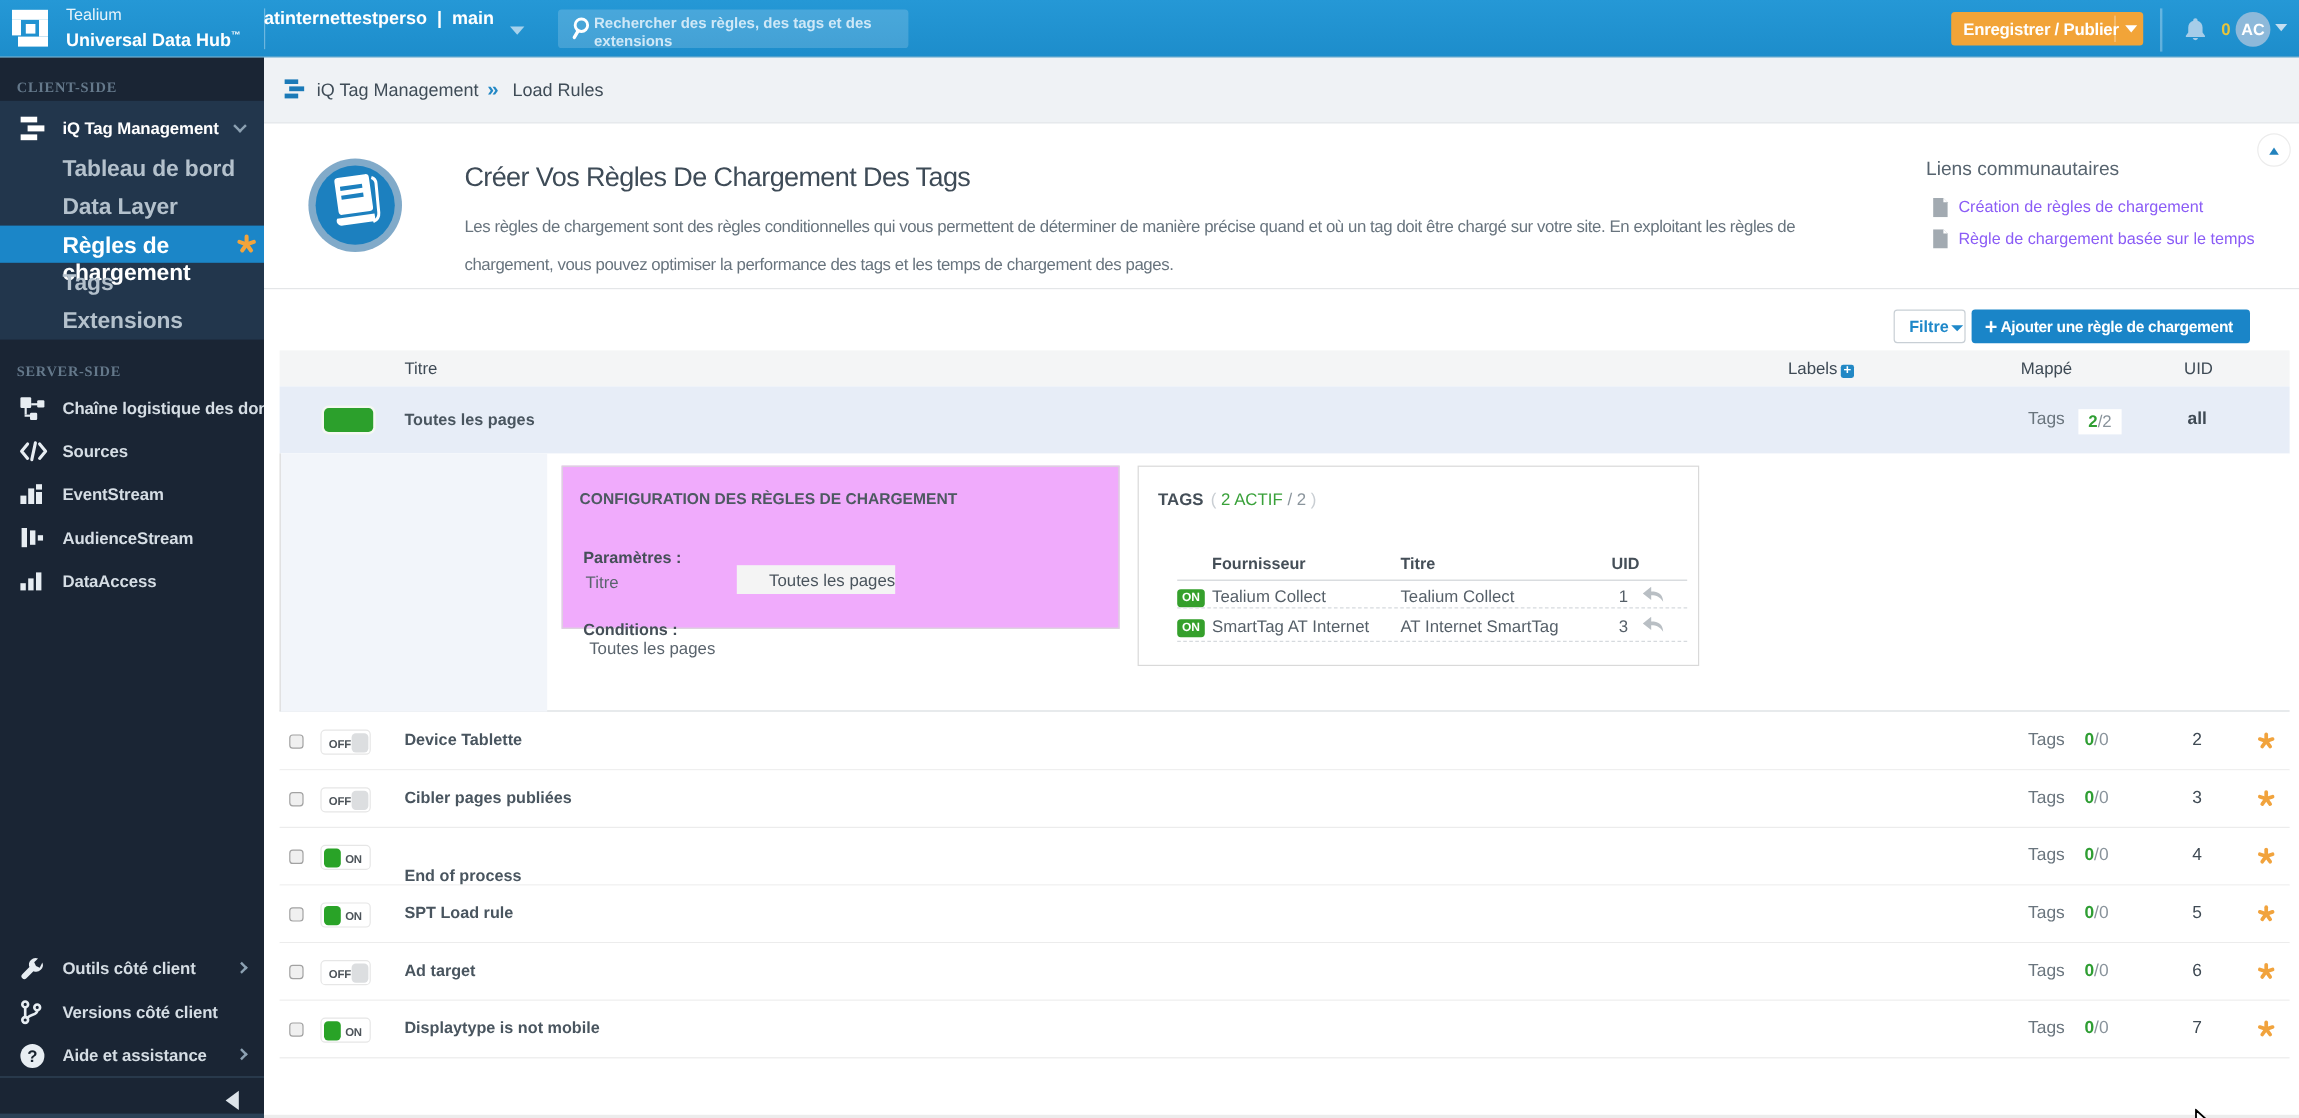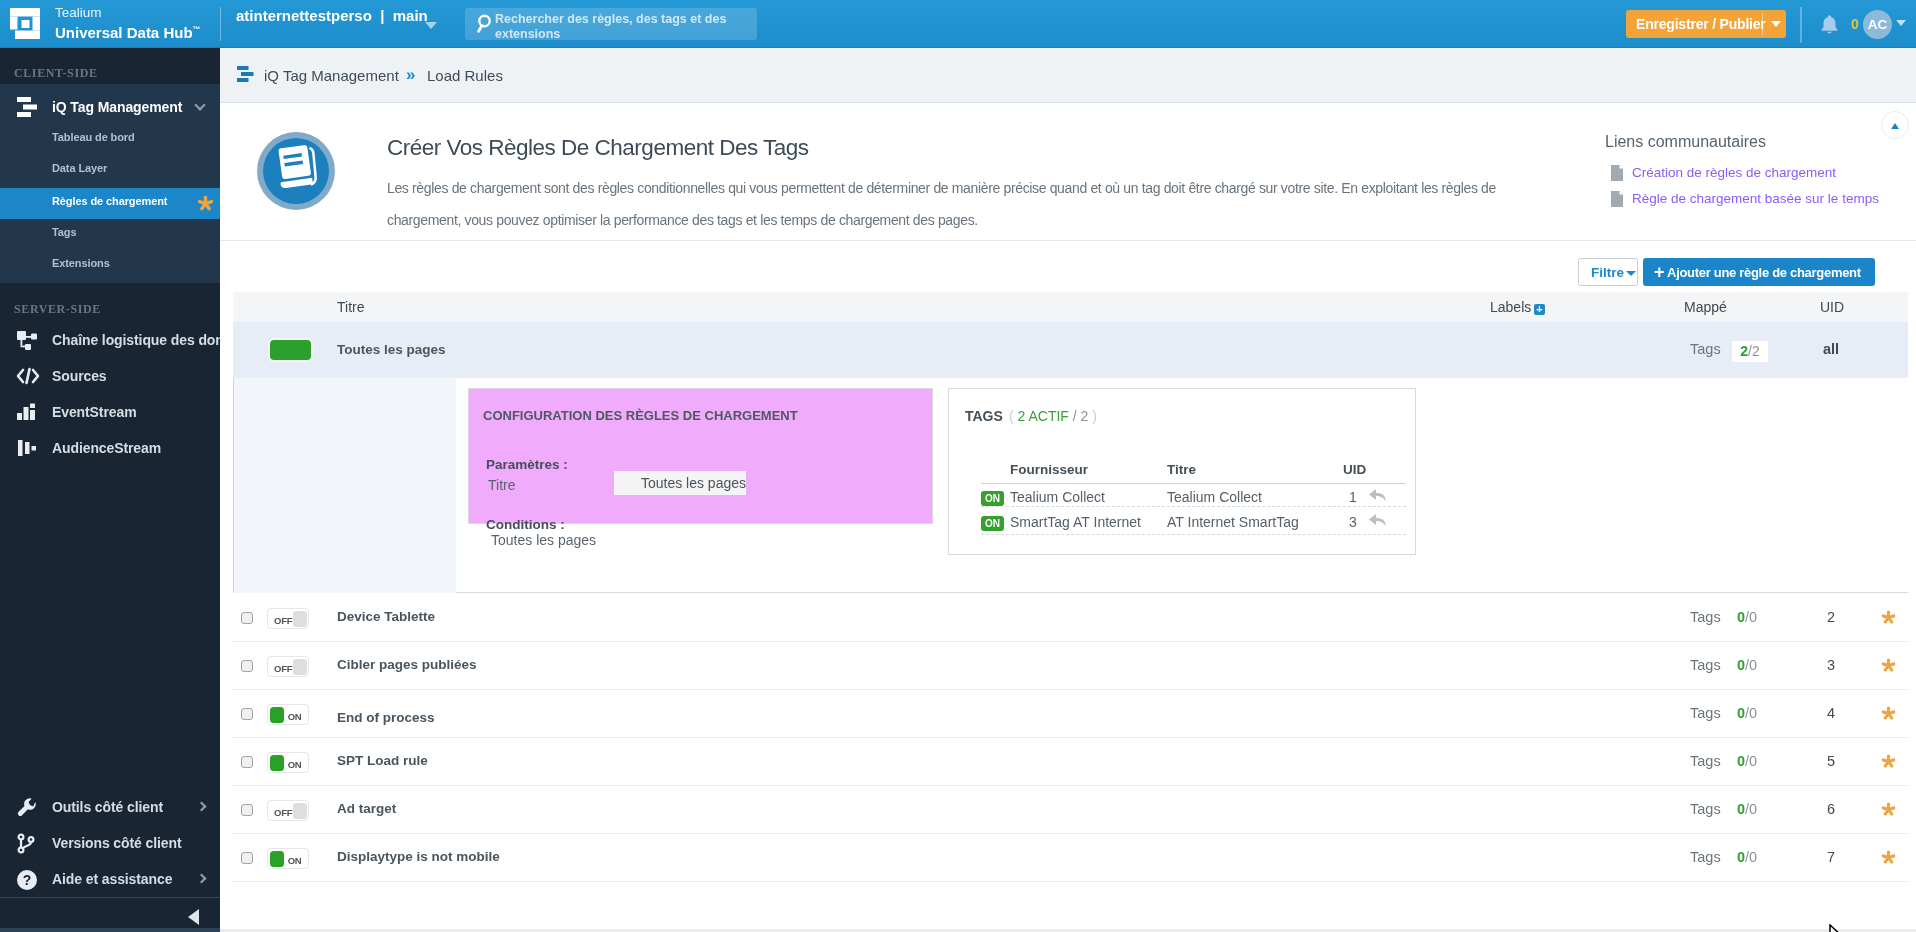--- a/index.html
+++ b/index.html
@@ -15,7 +15,7 @@
 .brand .t1 { font-size:13.5px; font-weight:400; color:#e8f4fb; line-height:16px; }
 .brand .t2 { font-size:15px; font-weight:bold; line-height:18px; }
 .brand .tm { font-size:8px; vertical-align:6px; }
-.acct { position:absolute; left:236px; top:6px; color:#fff; }
+.acct { position:absolute; left:220px; top:6px; color:#fff; }
 .acct .a1 { font-size:15px; font-weight:bold; line-height:19px; }
 .acct .a2 { font-size:12.5px; line-height:15px; color:#eaf5fc; letter-spacing:-.1px;margin-top:40px; }
 .caret-dn { width:0; height:0; border-left:6px solid transparent; border-right:6px solid transparent; border-top:7px solid #b9dcf2; }

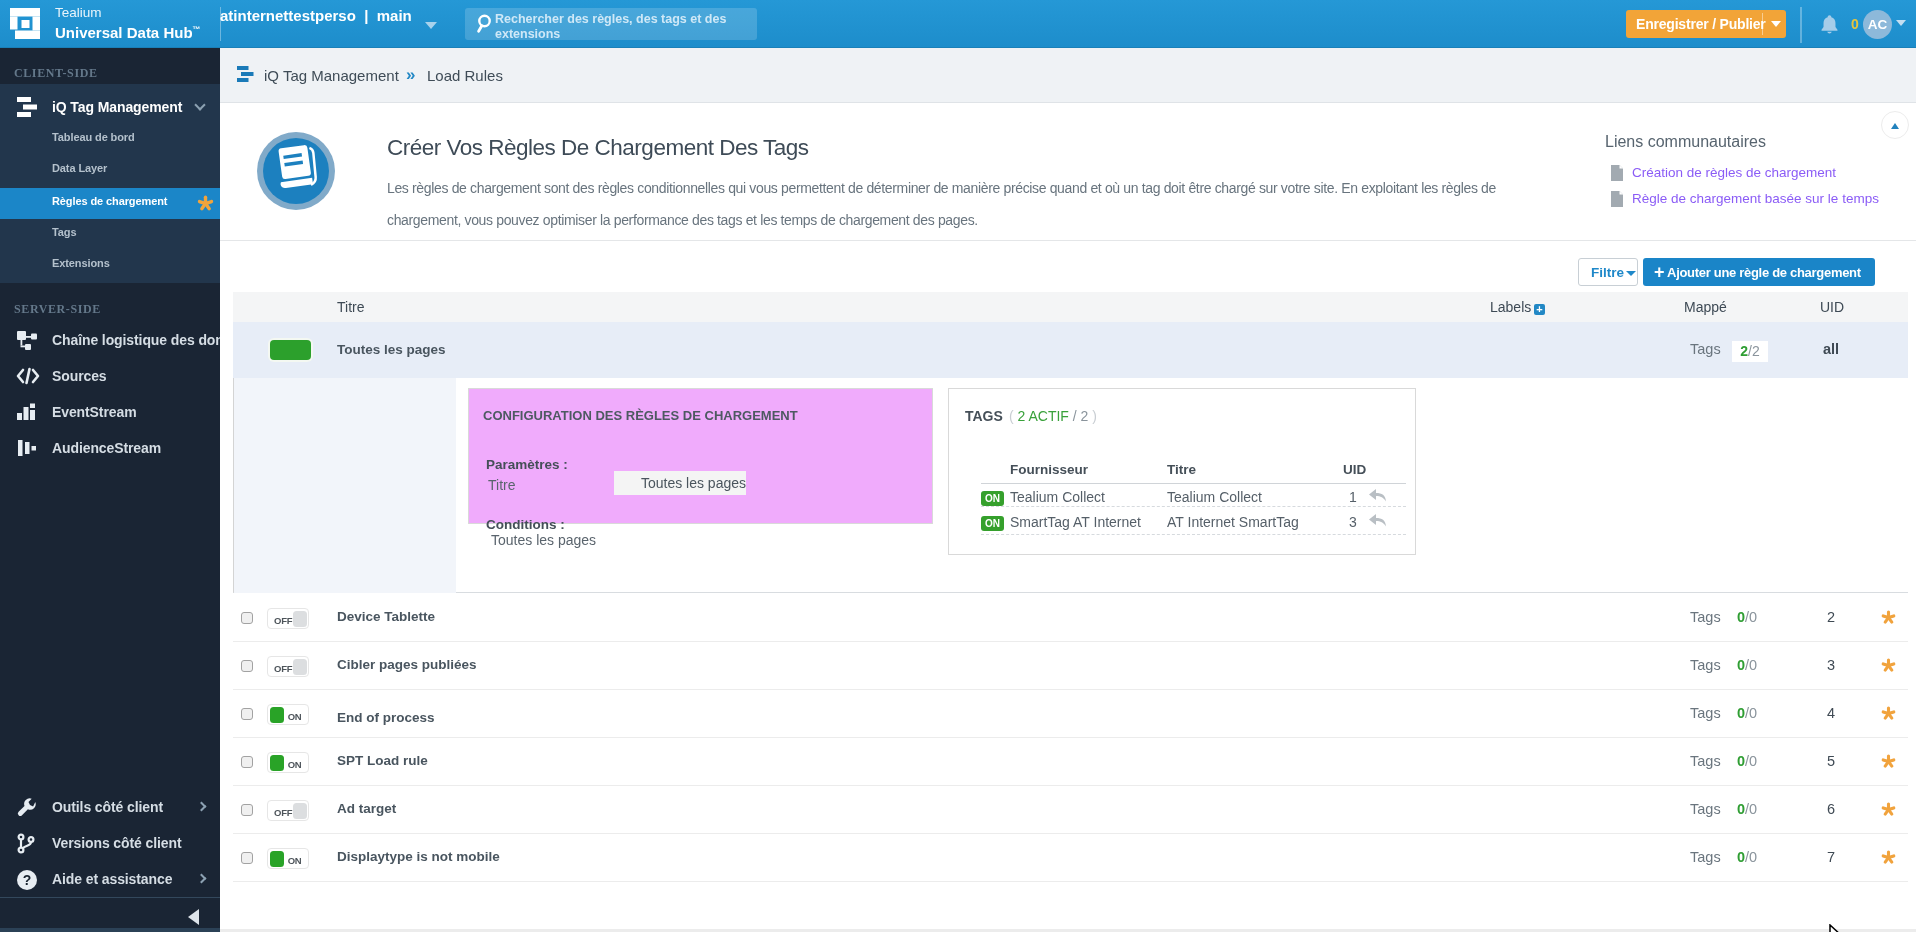--- a/index.html
+++ b/index.html
@@ -38,7 +38,7 @@
 .iqrow { position:absolute; left:0; top:6px; width:220px; height:36px; }
 .iqrow .label { position:absolute; left:52px; top:9px; font-size:14px; font-weight:bold; color:#fff; letter-spacing:-.1px; }
 .chev-dn { position:absolute; width:8px; height:8px; border-right:2px solid #8ca1b2; border-bottom:2px solid #8ca1b2; transform:rotate(45deg); }
-.sub { position:absolute; left:0; width:252px; height:31px; font-size:11px; font-weight:bold; color:#b4c1cc; letter-spacing:-.1px; }
+.sub { position:absolute; left:0; width:252px; height:31px; font-size:19px; font-weight:bold; color:#b4c1cc; letter-spacing:-.1px; }
 .sub span { position:absolute; left:52px; top:7px; }
 .sub.sel { background:#1b86c8; color:#fff; }
 .sideitem { position:absolute; left:0; width:220px; height:36px; font-size:14px; font-weight:bold; color:#d5dde4; letter-spacing:-.1px; }

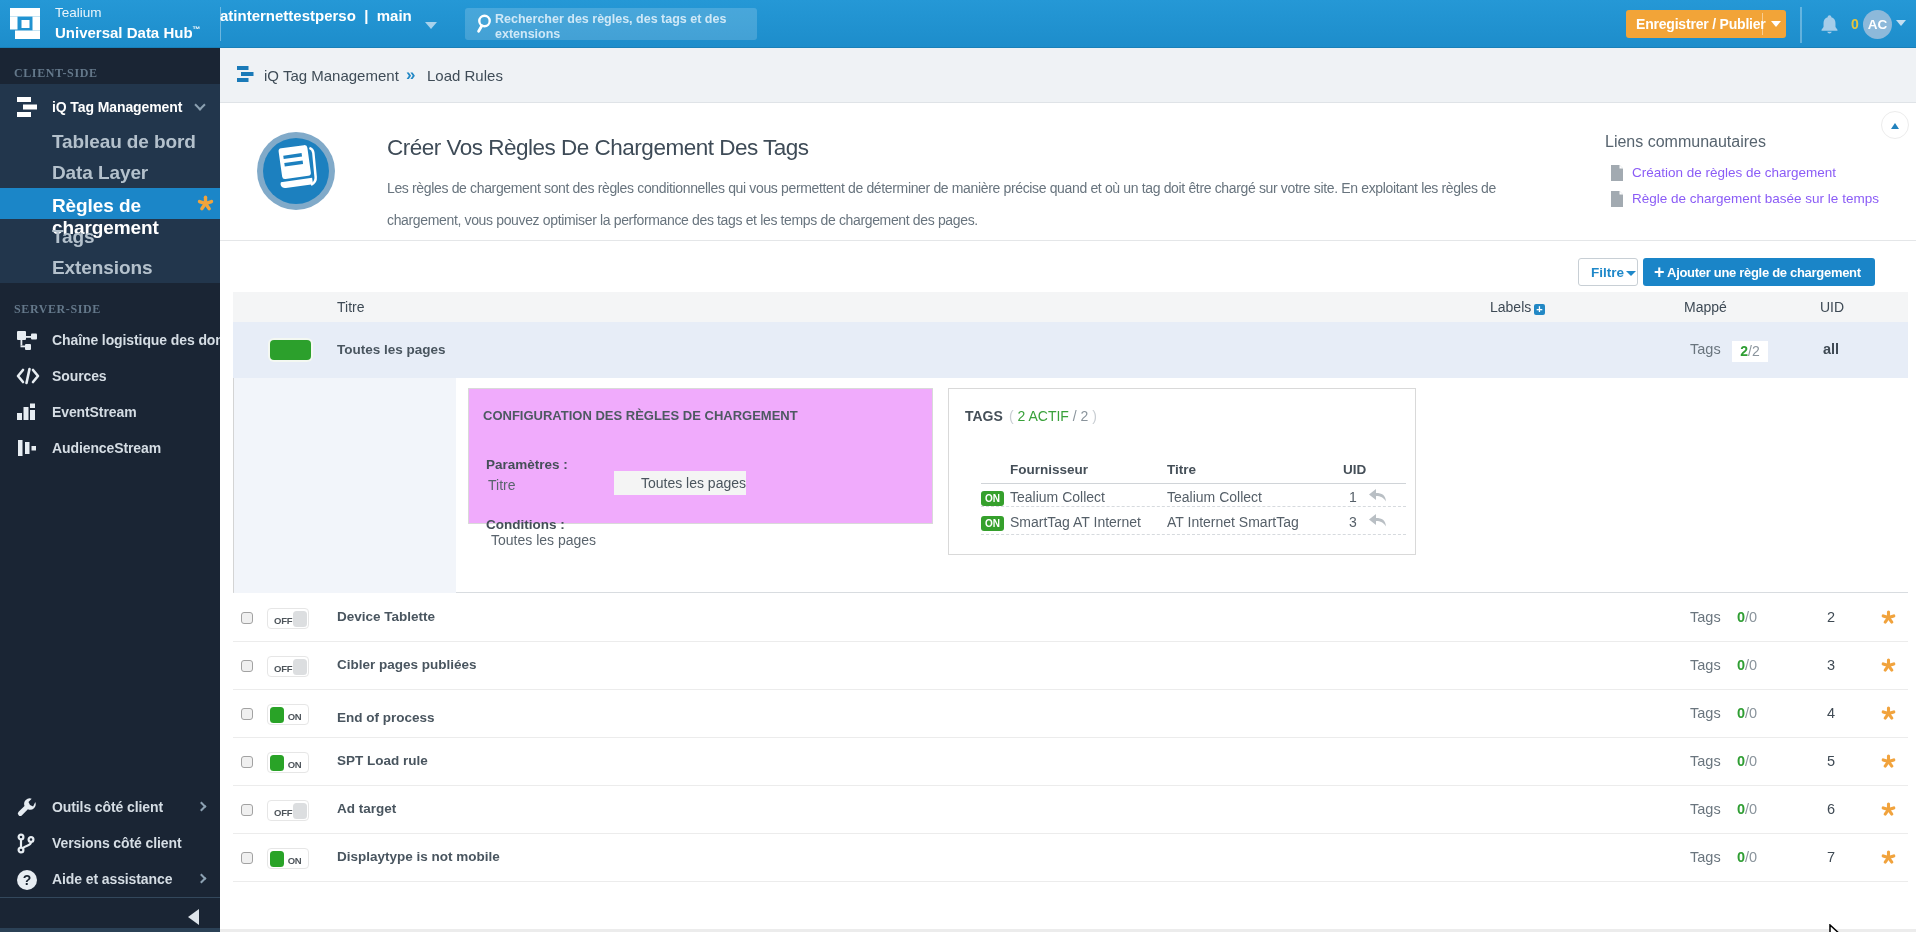--- a/index.html
+++ b/index.html
@@ -229,6 +229,16 @@
       </svg>
     <span class="label">AudienceStream</span>
   </div>
+  <div class="sideitem" style="top:419px">
+    <svg width="20" height="20" viewBox="0 0 20 20">
+        <g fill="#e7edf2">
+          <rect x="1" y="12" width="4.5" height="6"></rect>
+          <rect x="7.5" y="8" width="4.5" height="10"></rect>
+          <rect x="14" y="3" width="4.5" height="15"></rect>
+        </g>
+      </svg>
+    <span class="label">DataAccess</span>
+  </div>
 
   <div class="sideitem" style="top:742px">
     <svg width="21" height="21" viewBox="0 0 21 21">

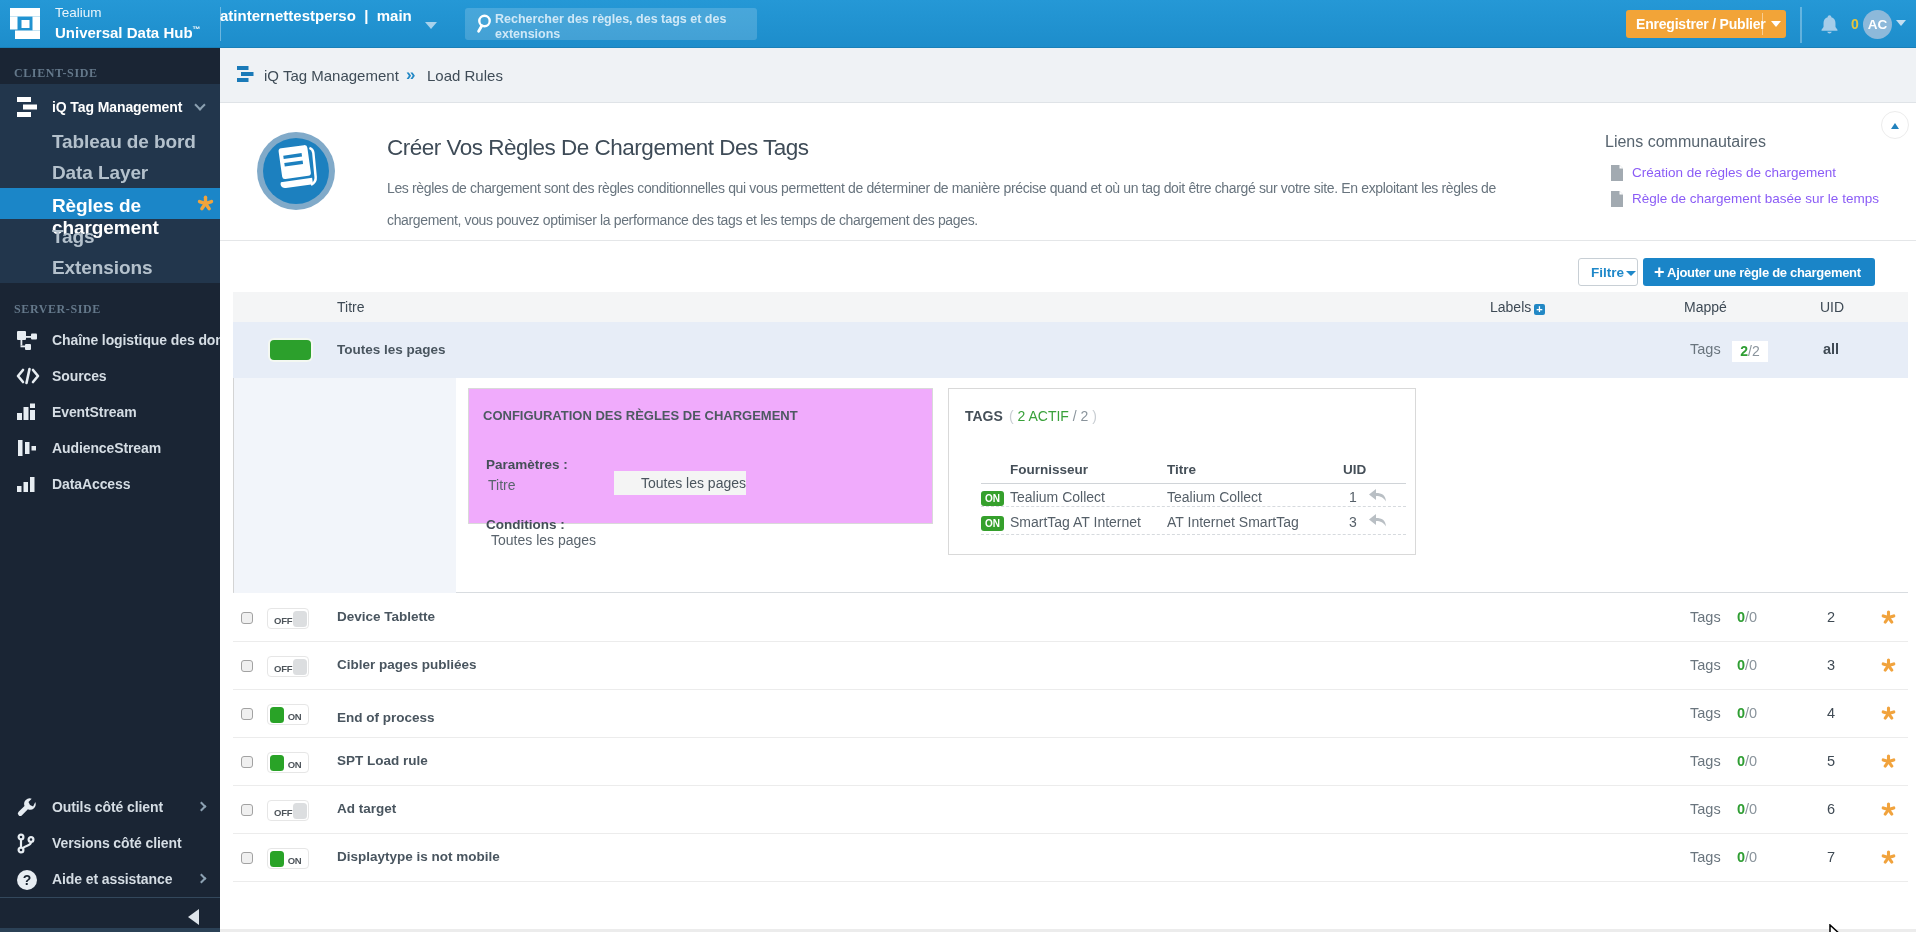--- a/index.html
+++ b/index.html
@@ -427,7 +427,7 @@
       <span class="knob-on"></span>
       <span class="lab on">ON</span>
     </div>
-  <div class="rowtitle abs" style="left:104px;top:20px">End of process</div>
+  <div class="rowtitle abs" style="left:104px;top:32px">End of process</div>
   <div class="tagscol">Tags</div>
   <div class="abs tagscol" style="left:1504px"><span class="cnt">0</span><span class="cntg">/0</span></div>
   <div class="uidcol">4</div>

